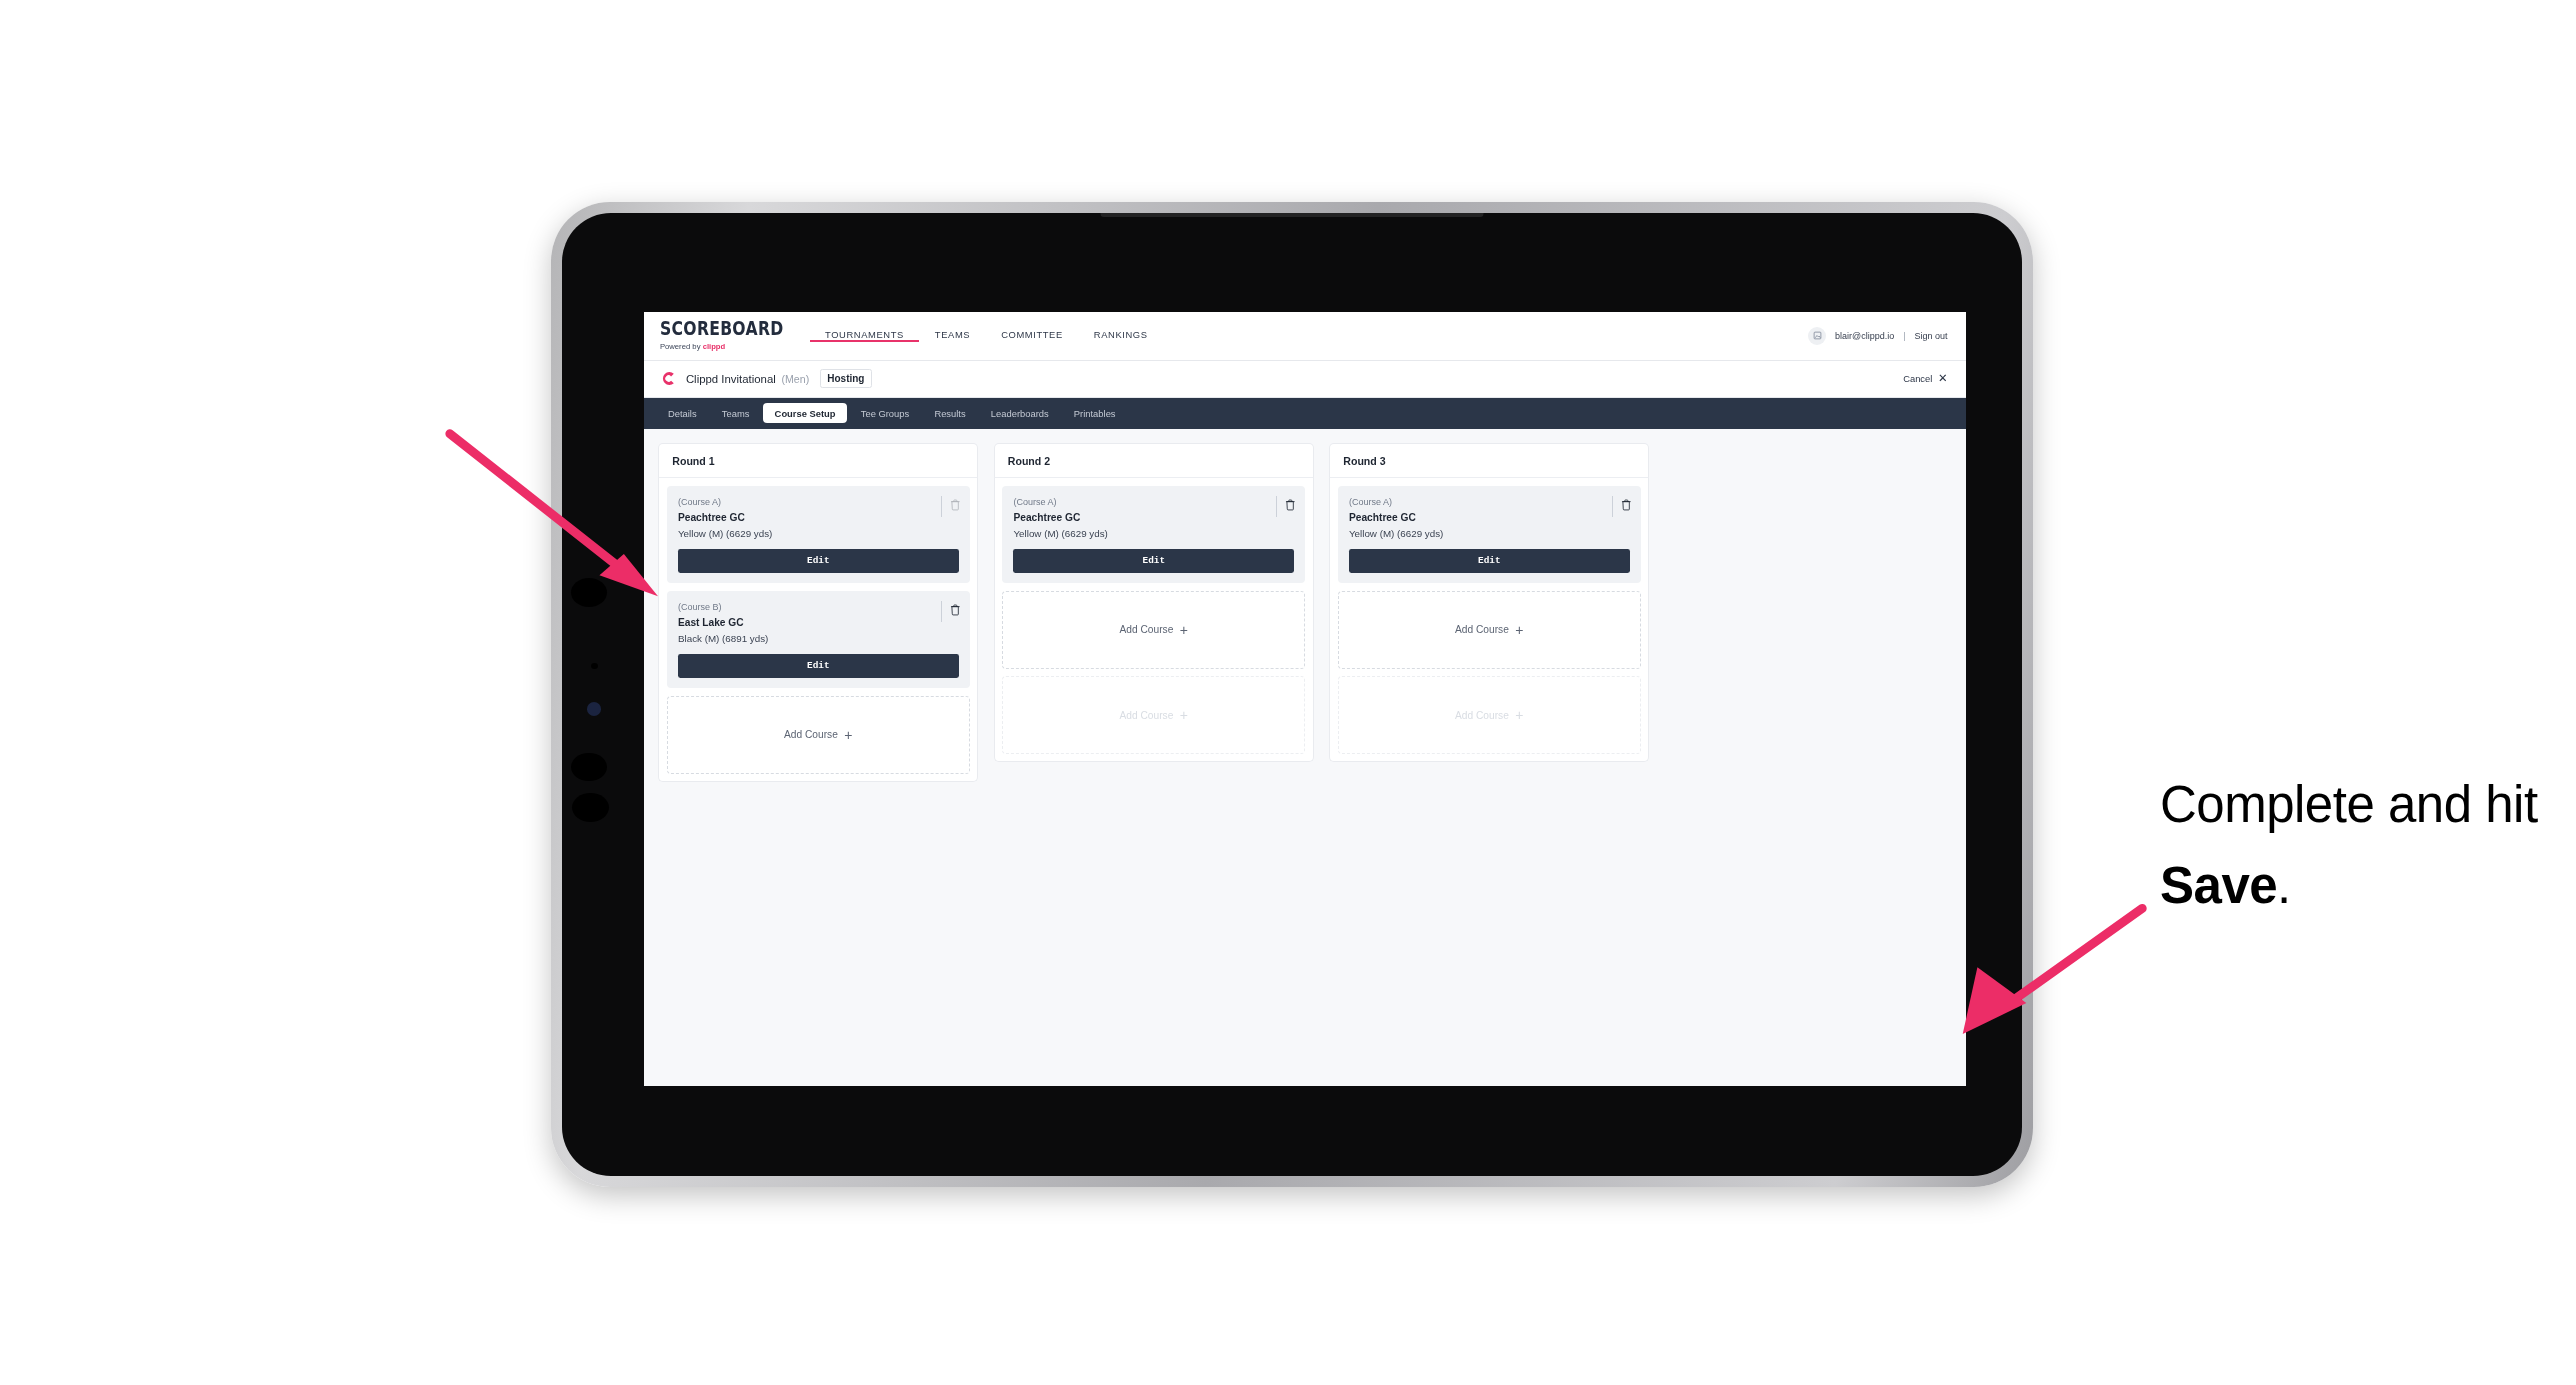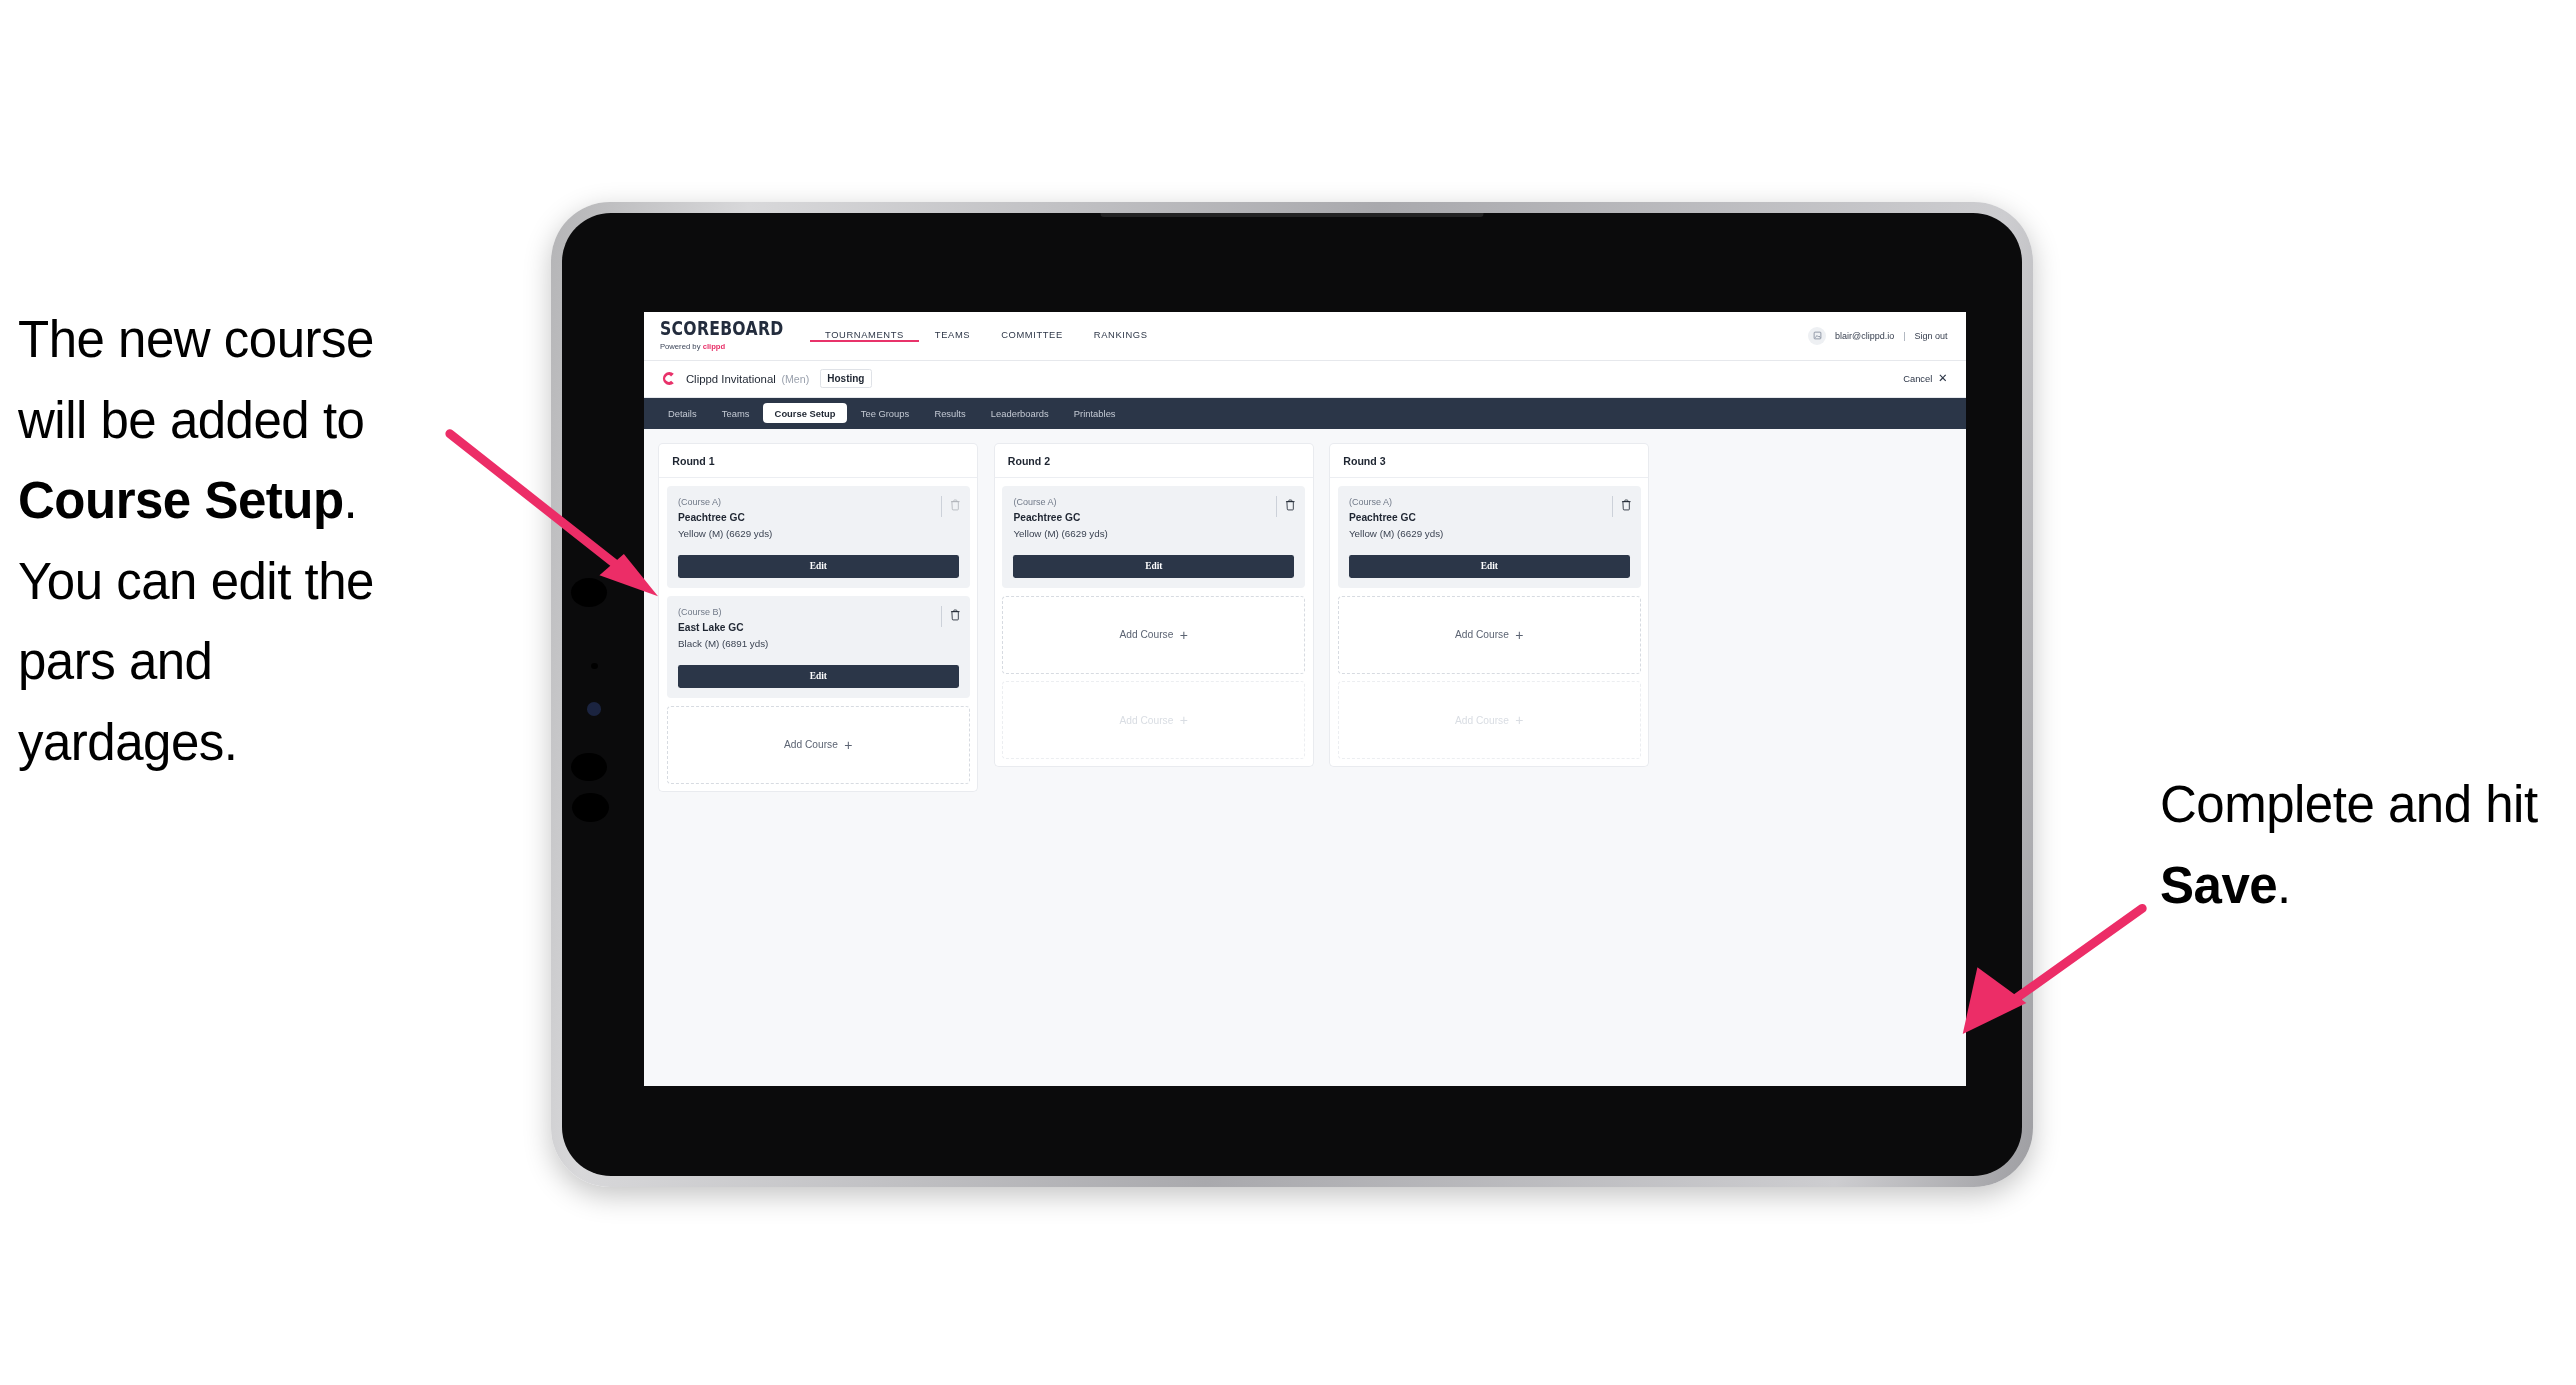--- a/index.html
+++ b/index.html
@@ -305,7 +305,6 @@
 
 <div id="stage">
 
-  <div class="annotation" id="annotation-left"><span>The new course will be added to </span><b>Course Setup</b><span>. You can edit the pars and yardages.</span></div>
 
   <div class="annotation" id="annotation-right"><span>Complete and hit </span><b>Save</b><span>.</span></div>
 

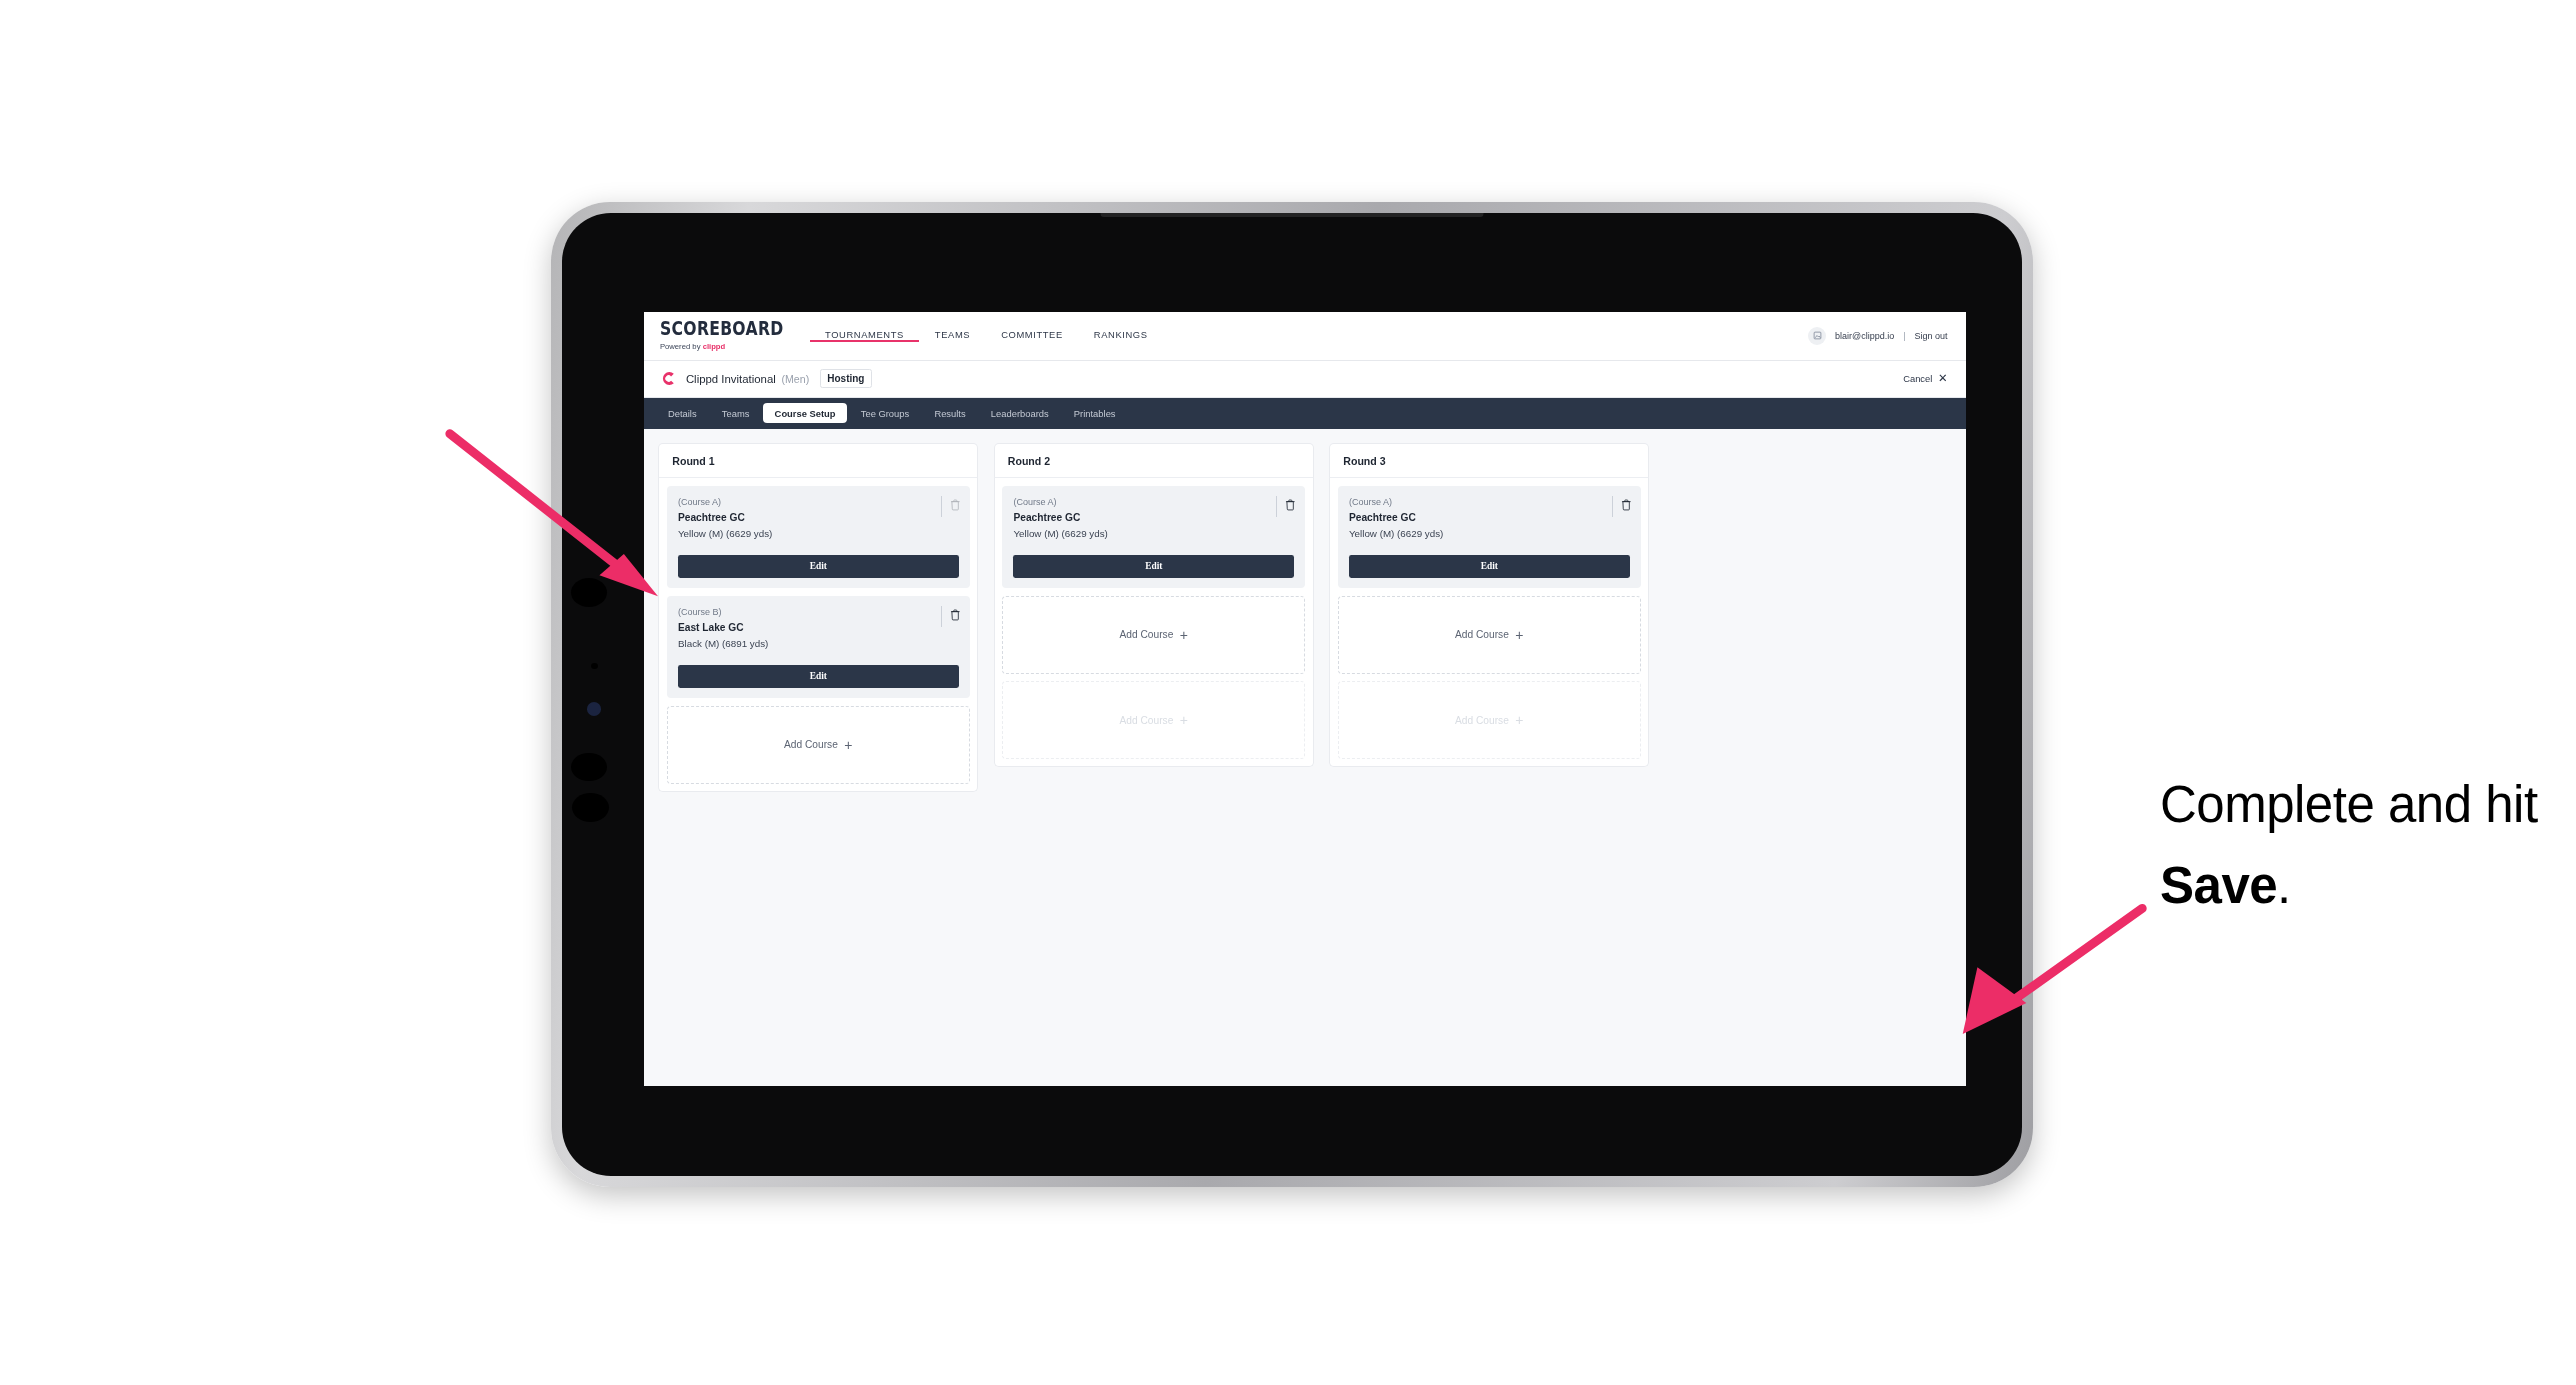--- a/index.html
+++ b/index.html
@@ -268,7 +268,7 @@
   .trash-btn { cursor: pointer; display: block; }
   .trash-btn.disabled { opacity: 0.30; cursor: default; }
   .edit-button {
-    margin-top: 14px;
+    margin-top: 8px;
     display: block;
     width: 100%;
     background: #2b3648;
@@ -278,7 +278,7 @@
     padding: 6.5px 0;
     font-size: 9.4px;
     font-weight: 700;
-    font-family: Liberation Serif, serif;
+    font-family: Liberation Mono, monospace;
     cursor: pointer;
     text-align: center;
   }

